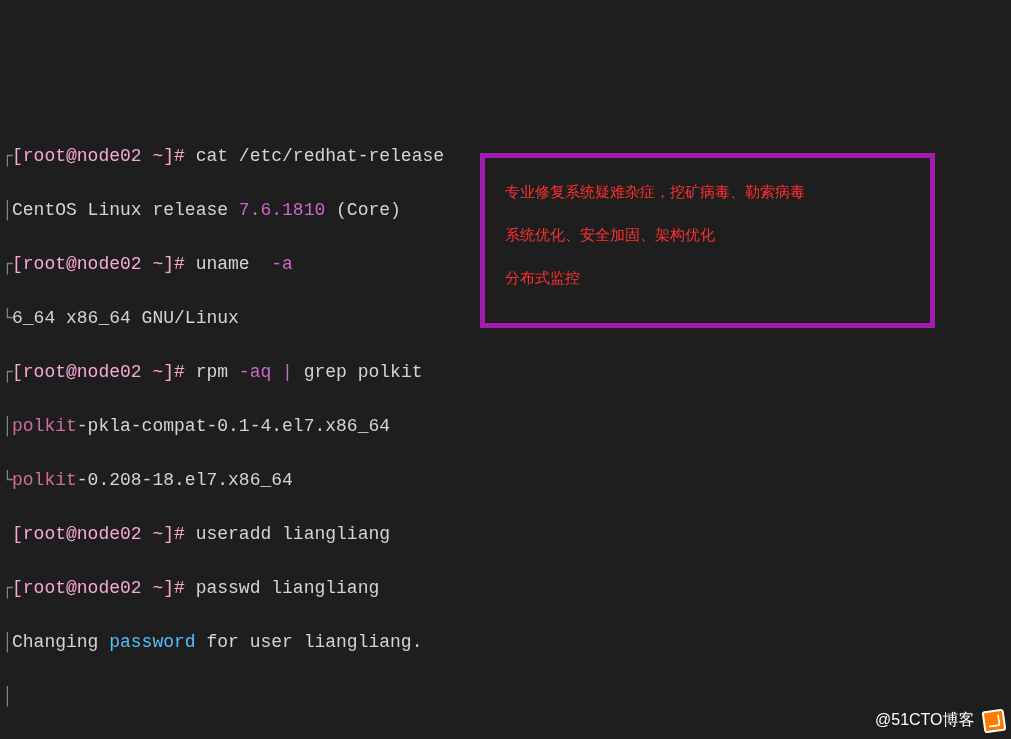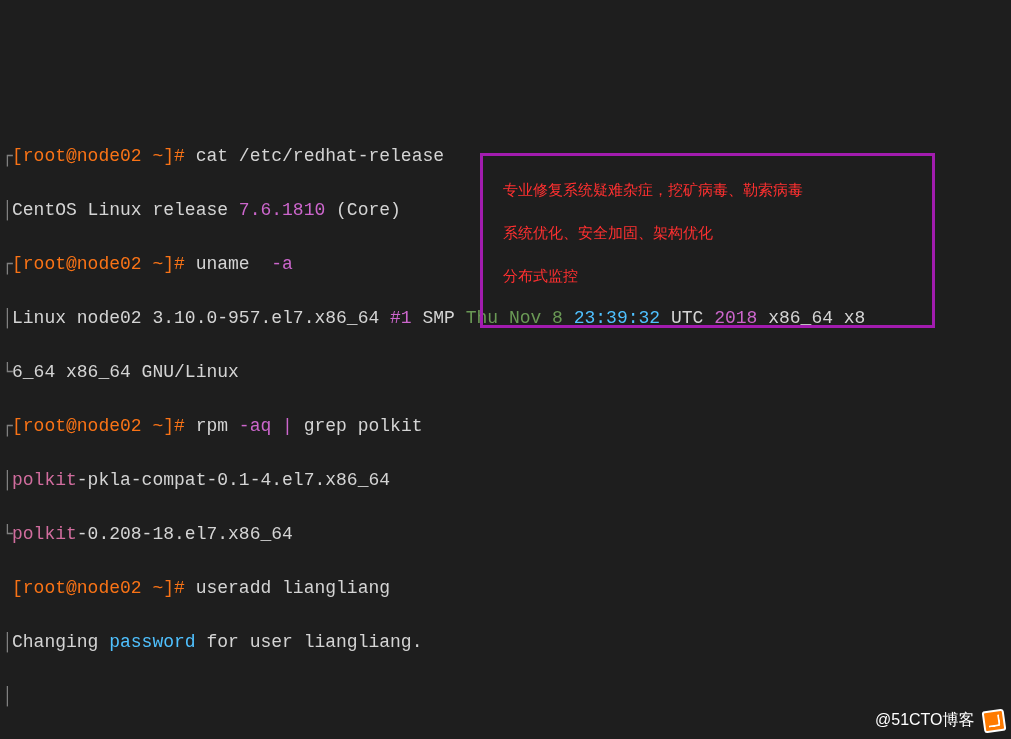--- a/index.html
+++ b/index.html
@@ -17,7 +17,7 @@
     white-space: pre;
   }
   .line { display: block; white-space: pre; }
-  .prompt-root { color: #f97316; }
+  .prompt-root { color: #f9a8d4; }
   .opt { color: #cc66cc; }
   .cyan { color: #4fc1ff; text-align: right; }
   .num { color: #cc66cc; text-align: right; }

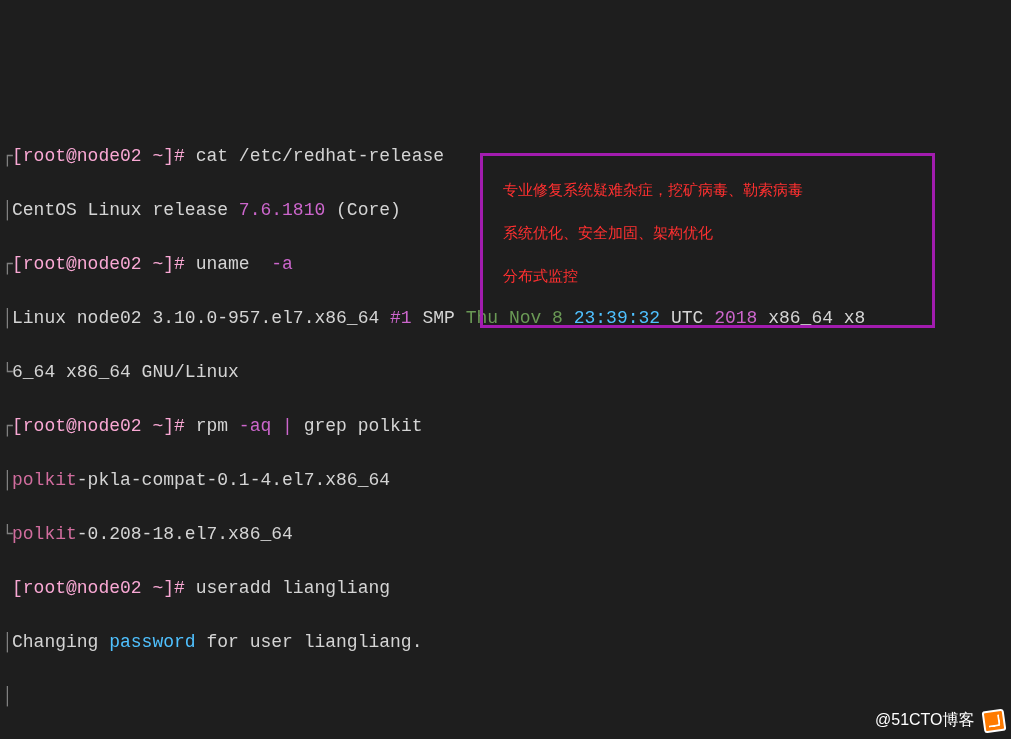--- a/index.html
+++ b/index.html
@@ -32,7 +32,7 @@
     left: 480px;
     width: 455px;
     height: 175px;
-    border: 3px solid #a21caf;
+    border: 5px solid #a21caf;
     color: #ff3030;
     font-family: "Microsoft YaHei","SimSun",sans-serif;
     font-size: 15px;

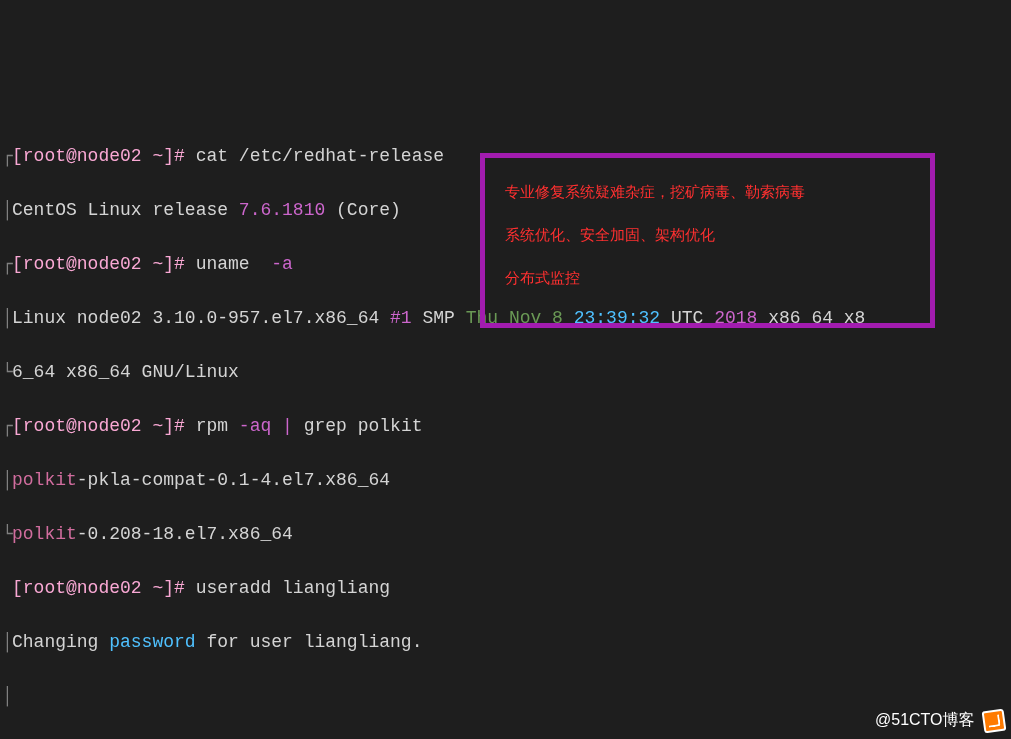--- a/index.html
+++ b/index.html
@@ -82,7 +82,6 @@
 <span class="line"><span class="left-dash">┌</span><span class="prompt-root">[root@node02 ~]#</span> <span>cat /etc/redhat-release</span></span>
 <span class="line"><span class="left-dash">│</span>CentOS Linux release <span class="num">7.6.1810</span> (Core)</span>
 <span class="line"><span class="left-dash">┌</span><span class="prompt-root">[root@node02 ~]#</span> <span>uname</span>  <span class="opt">-a</span></span>
-<span class="line"><span class="left-dash">│</span><span>Linux node02 3.10.0-957.el7.x86_64 </span><span class="opt">#1</span><span> SMP </span><span class="date-g">Thu Nov 8</span> <span class="date-t">23:39:32</span><span> UTC </span><span class="date-p">2018</span><span> x86_64 x8</span></span>
 <span class="line"><span class="left-dash">└</span><span>6_64 x86_64 GNU/Linux</span></span>
 <span class="line"><span class="left-dash">┌</span><span class="prompt-root">[root@node02 ~]#</span> <span>rpm</span> <span class="opt">-aq</span> <span class="opt">|</span> <span>grep polkit</span></span>
 <span class="line"><span class="left-dash">│</span><span class="pink">polkit</span><span>-pkla-compat-0.1-4.el7.x86_64</span></span>

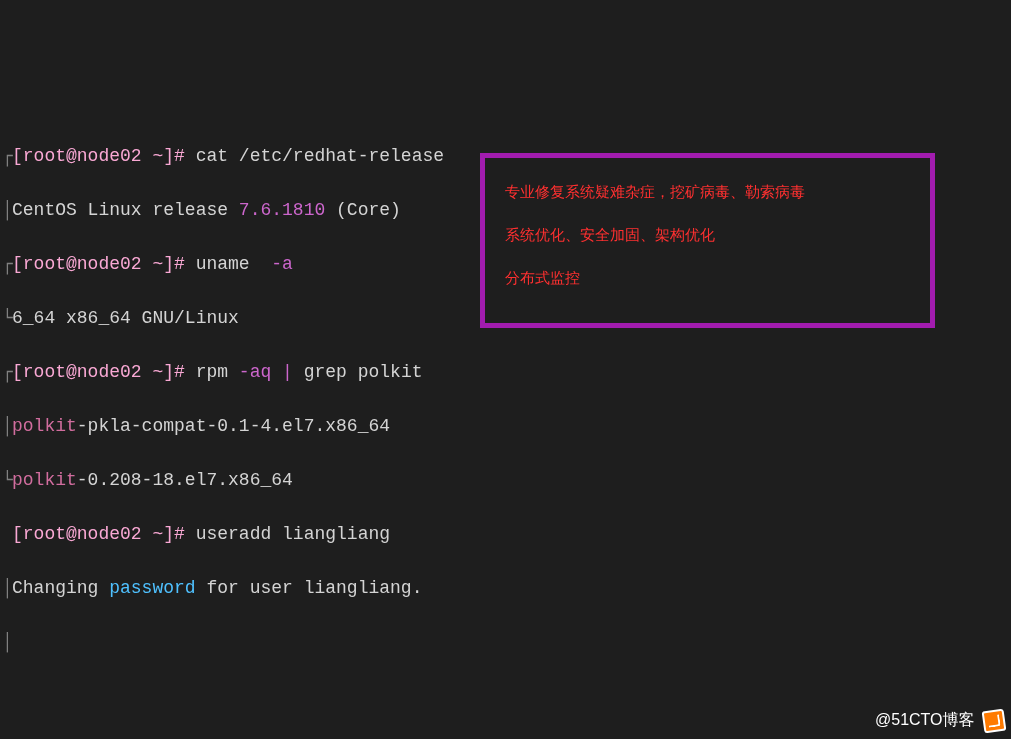--- a/index.html
+++ b/index.html
@@ -87,6 +87,7 @@
 <span class="line"><span class="left-dash">│</span><span class="pink">polkit</span><span>-pkla-compat-0.1-4.el7.x86_64</span></span>
 <span class="line"><span class="left-dash">└</span><span class="pink">polkit</span><span>-0.208-18.el7.x86_64</span></span>
 <span class="line"><span class="left-dash"> </span><span class="prompt-root">[root@node02 ~]#</span> <span>useradd liangliang</span></span>
+<span class="line"><span class="left-dash">┌</span><span class="prompt-root">[root@node02 ~]#</span> <span>passwd liangliang</span></span>
 <span class="line"><span class="left-dash">│</span><span>Changing </span><span class="cyan">password</span><span> for user liangliang.</span></span>
 <span class="line"><span class="left-dash">│</span></span>
 

